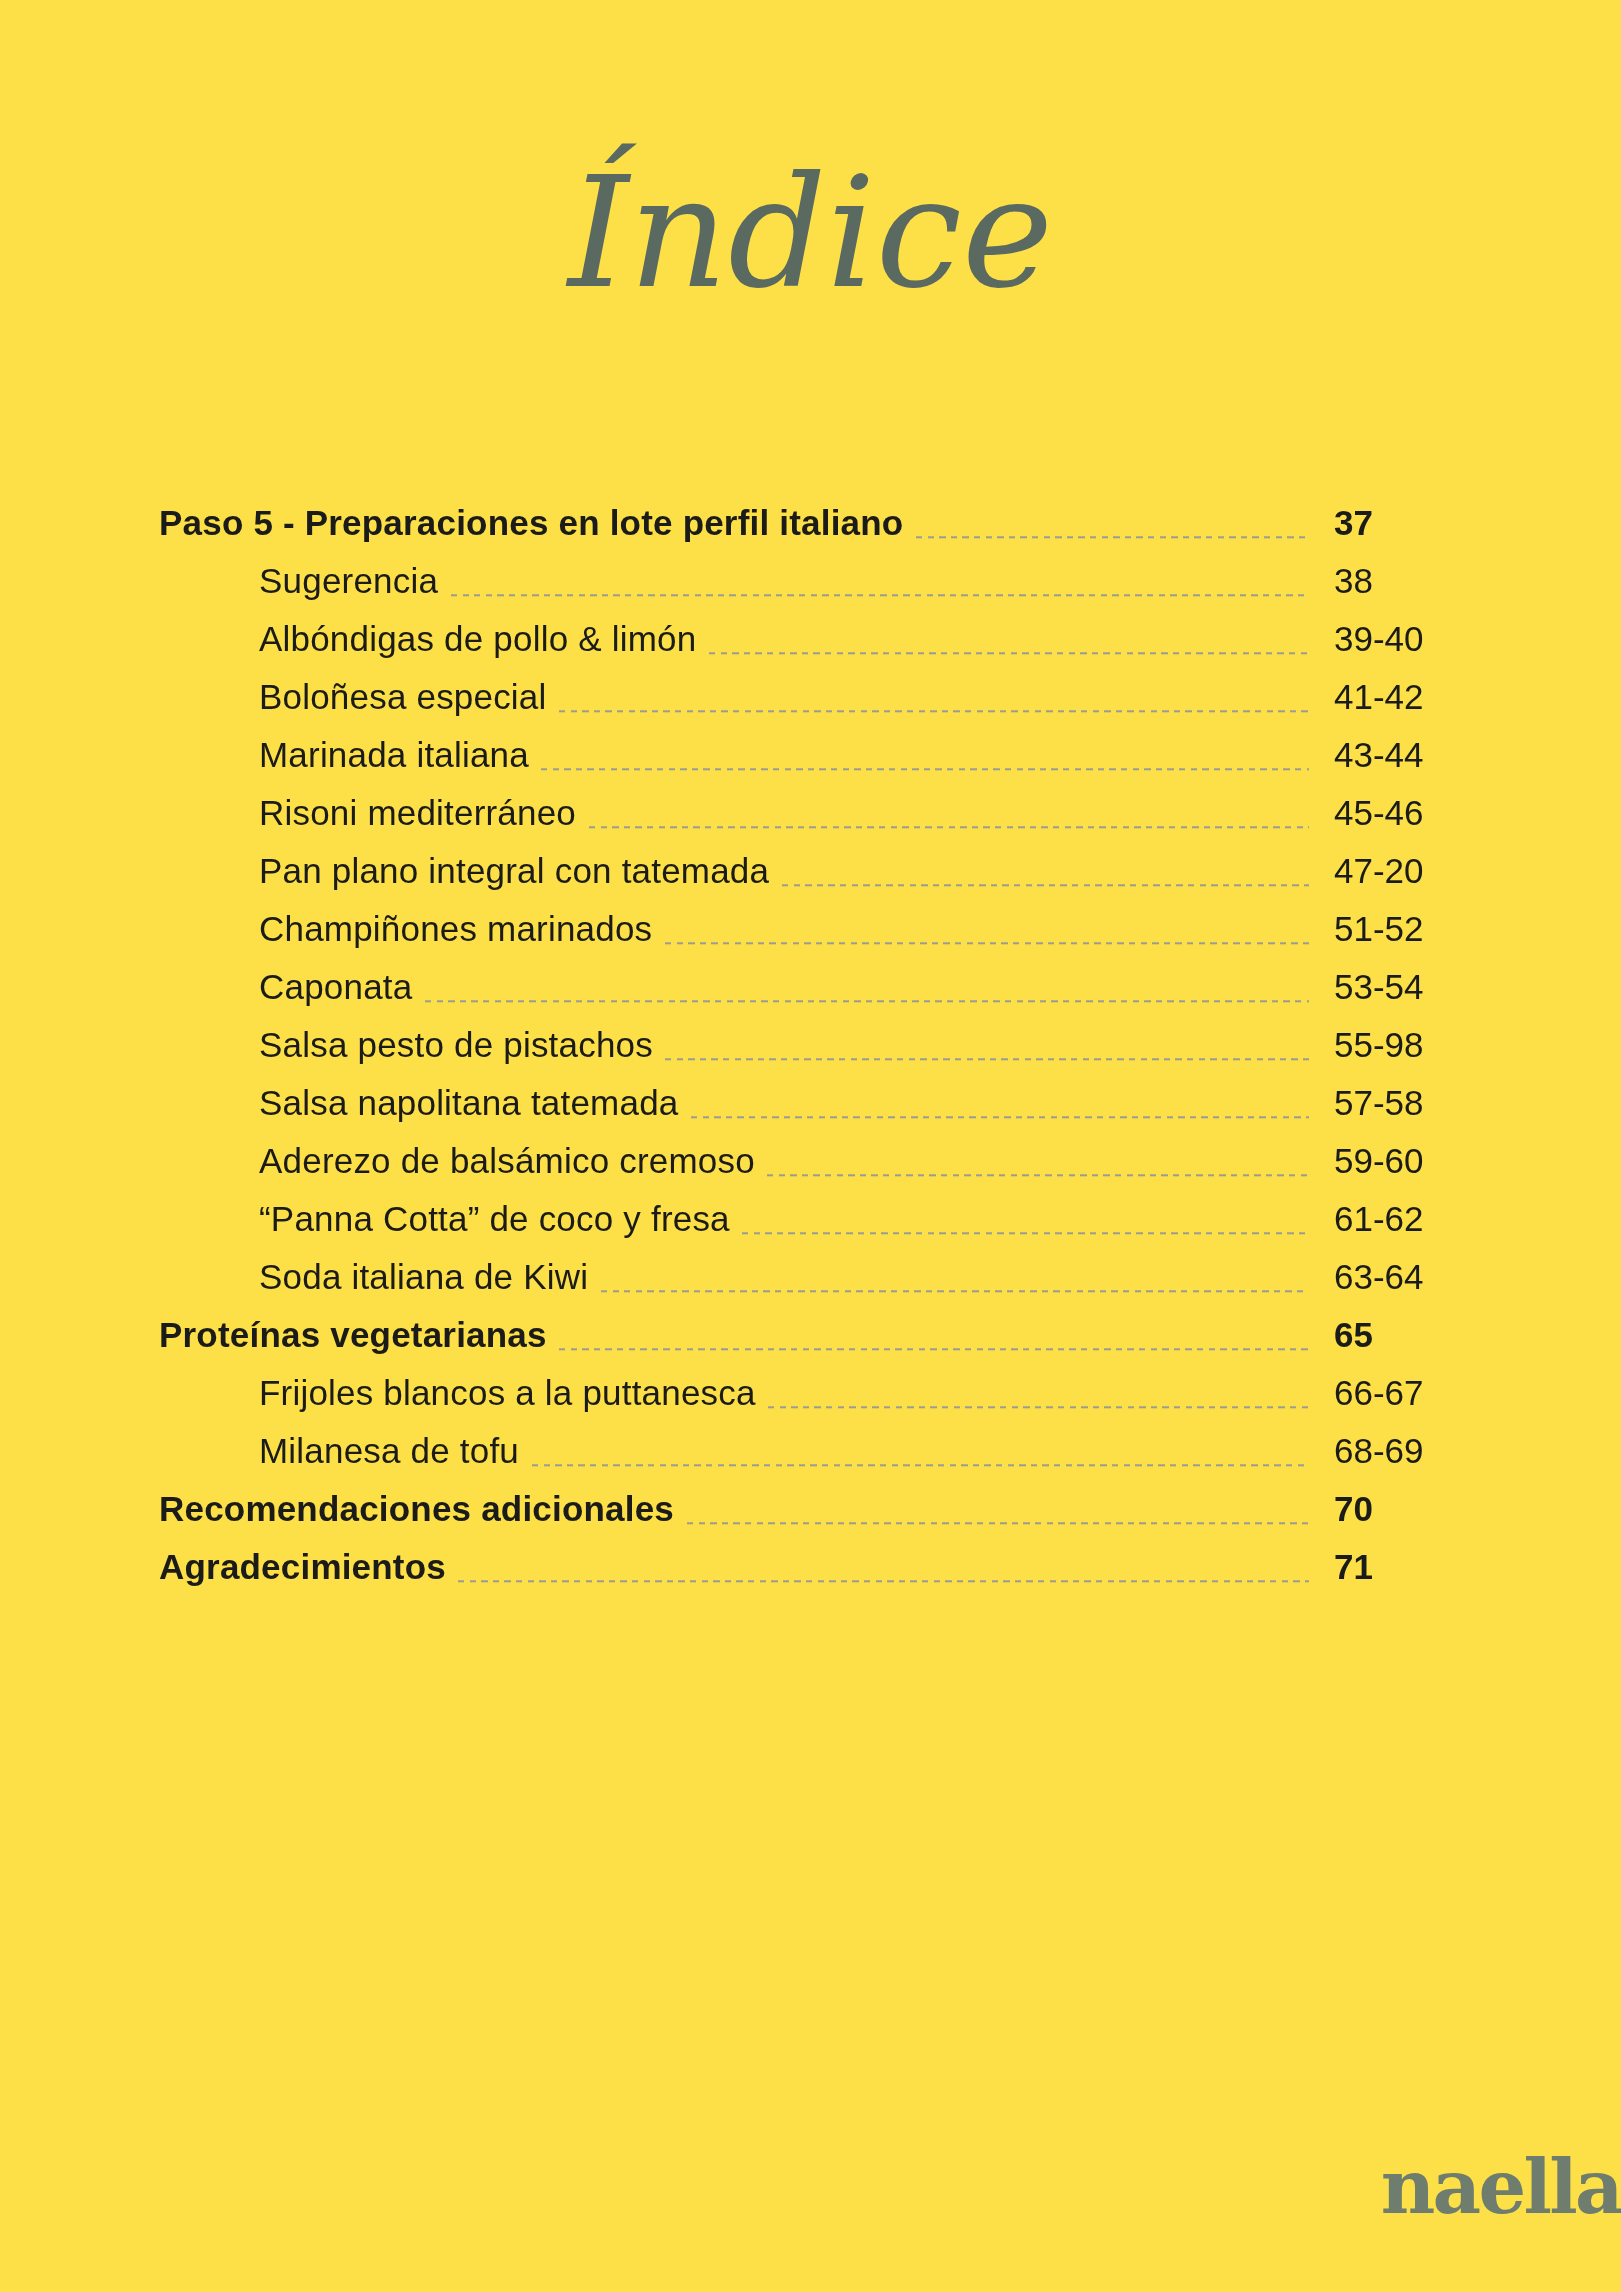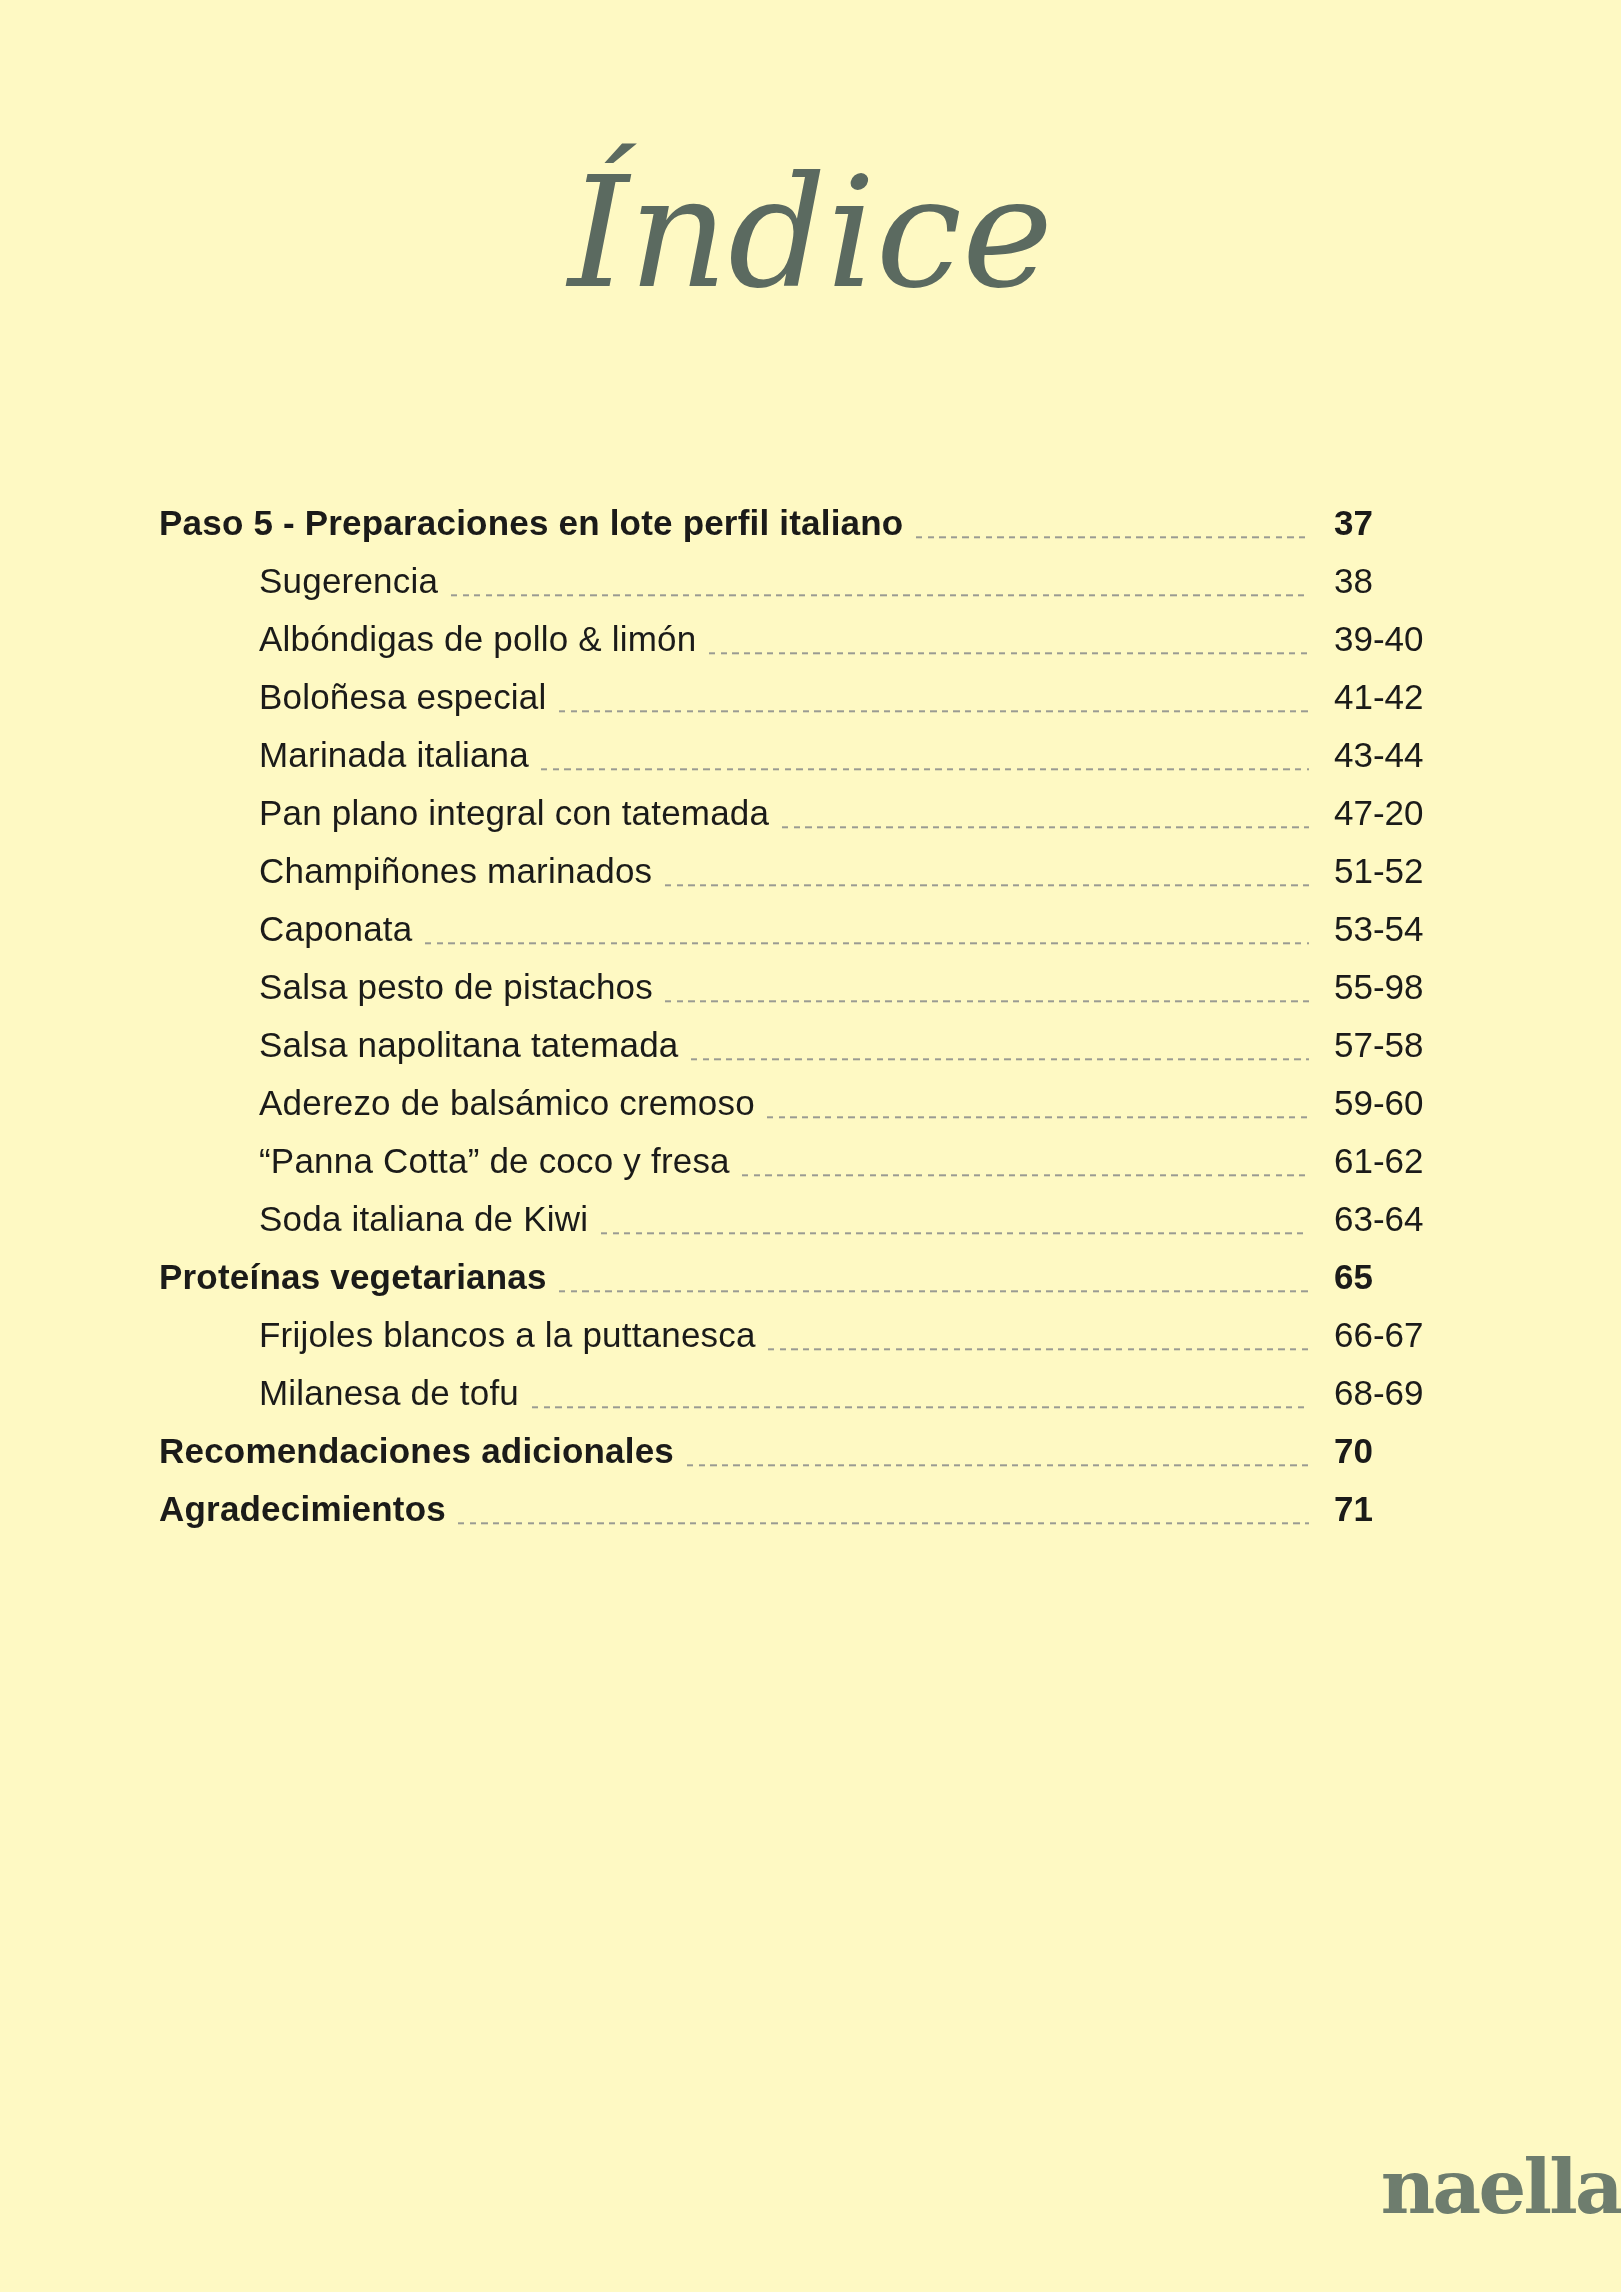--- a/index.html
+++ b/index.html
@@ -11,7 +11,7 @@
     position: relative;
     width: 1621px;
     height: 2293px;
-    background: #fef9c3;
+    background: #fde047;
     font-family: "Liberation Sans", sans-serif;
     overflow: hidden;
   }

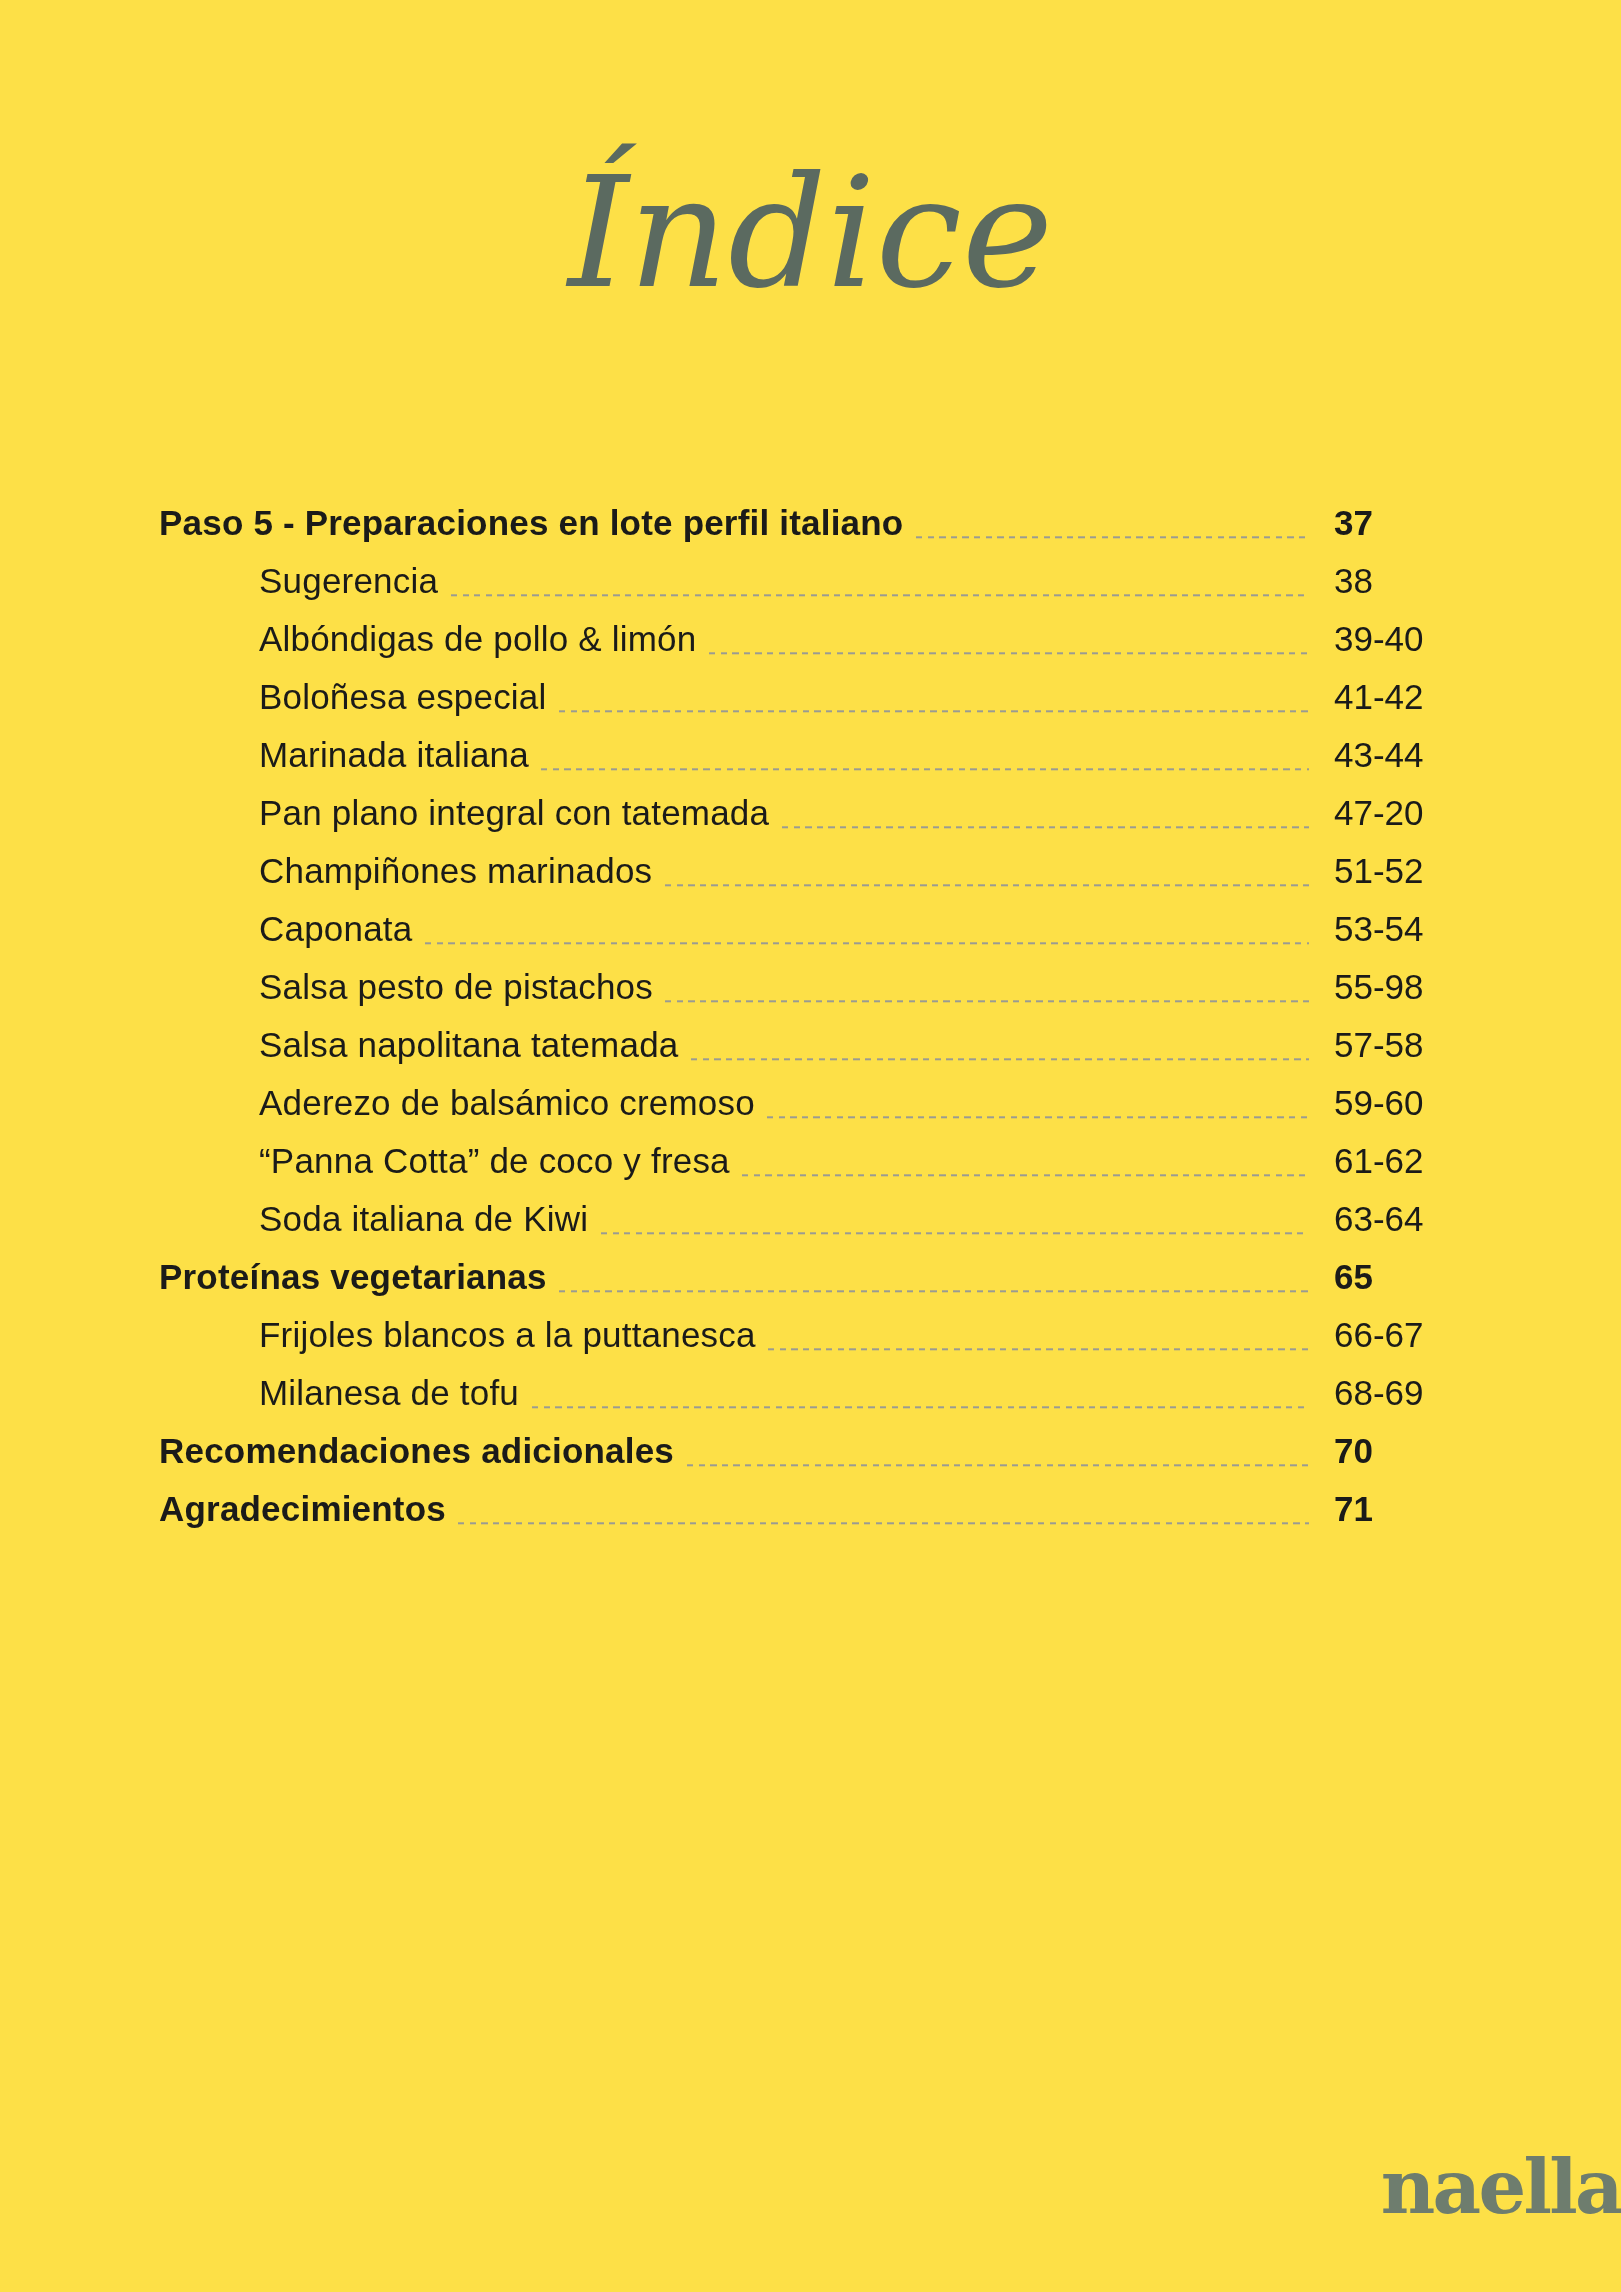--- a/index.html
+++ b/index.html
@@ -119,6 +119,11 @@
     <span class="toc-page">43-44</span>
   </div>
       <div class="toc-row item">
+    <span class="toc-label">Risoni mediterráneo</span>
+    <span class="leader"></span>
+    <span class="toc-page">45-46</span>
+  </div>
+      <div class="toc-row item">
     <span class="toc-label">Pan plano integral con tatemada</span>
     <span class="leader"></span>
     <span class="toc-page">47-20</span>

